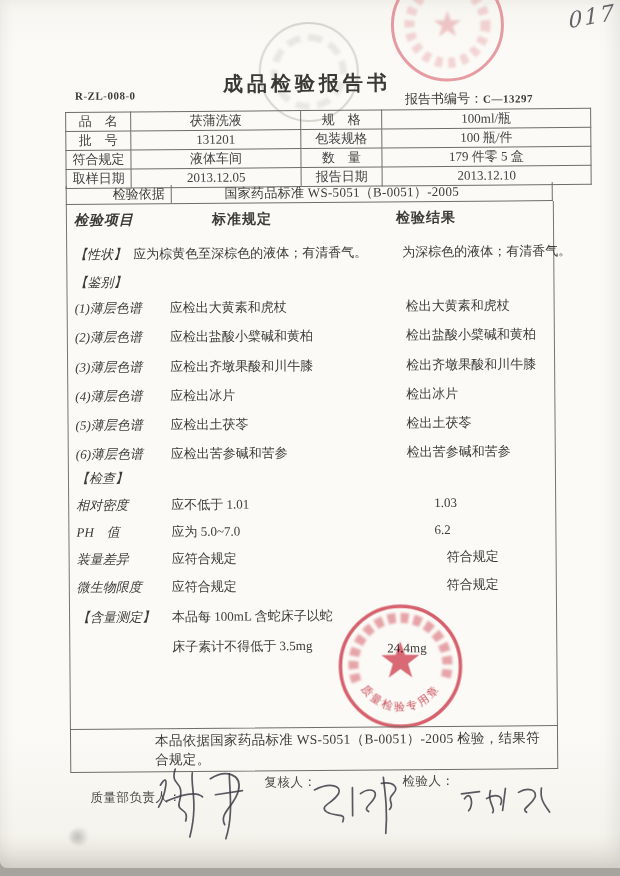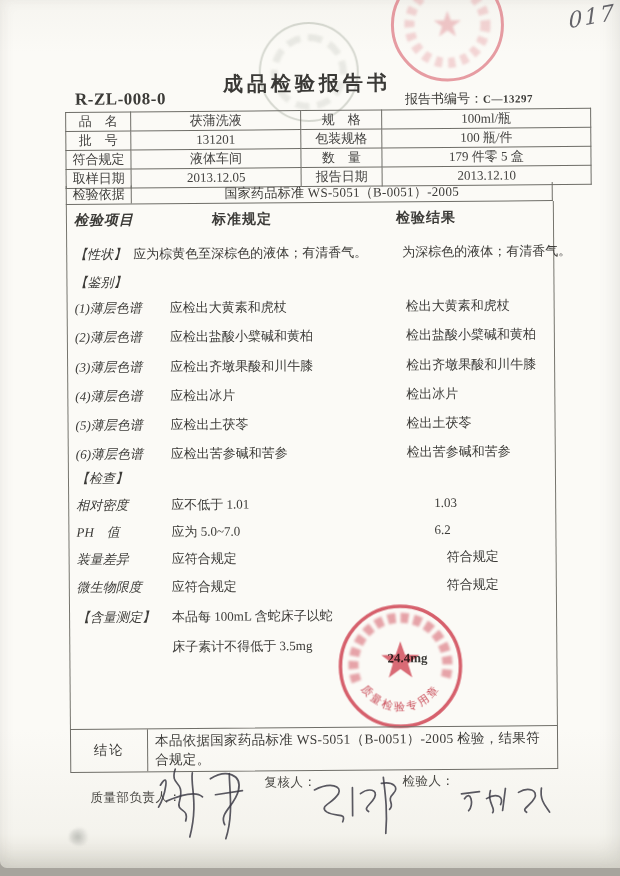--- a/index.html
+++ b/index.html
@@ -34,7 +34,7 @@
     font-size:20px;font-weight:700;letter-spacing:4px;color:#39383400;
     color:#3a3936;
   }
-  .form-code{left:78px;top:88px;font-size:17px;font-weight:700;letter-spacing:.5px;}
+  .form-code{left:78px;top:88px;font-size:11px;font-weight:700;letter-spacing:.5px;}
   .report-no-line{left:408px;top:91px;font-size:13px;}
   .report-no-line b{font-size:11px;letter-spacing:.5px;}
   

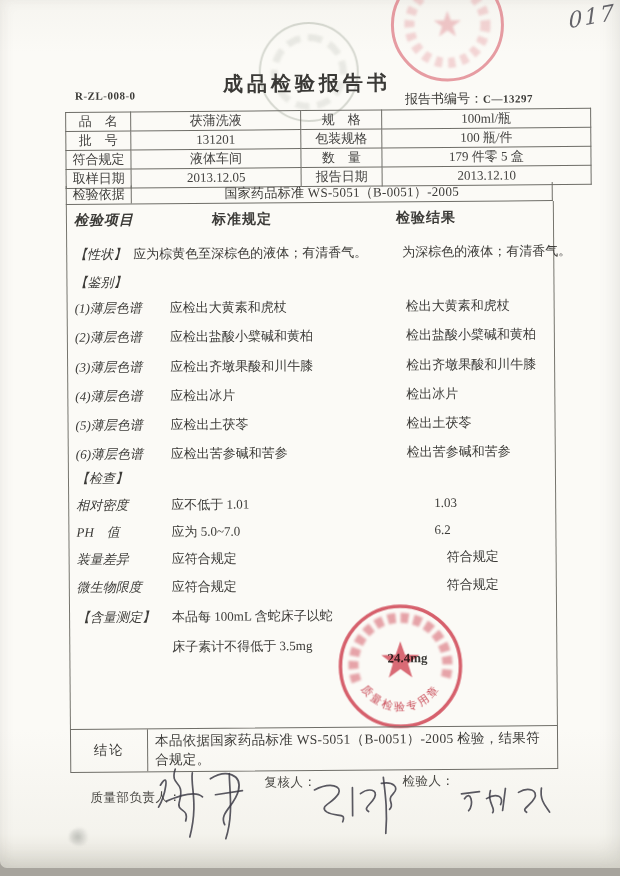--- a/index.html
+++ b/index.html
@@ -52,7 +52,7 @@
     font-size:13px;
   }
   .basis-label{position:absolute;left:0;top:0;width:64px;height:18px;border-right:1px solid #6f6e68;
-    text-align:center;line-height:18px;}
+    text-align:center;line-height:18px;padding-left:40px;}
   .basis-value{position:absolute;left:65px;top:0;right:0;text-align:center;line-height:18px;letter-spacing:.3px;}
   
   .bodybox{

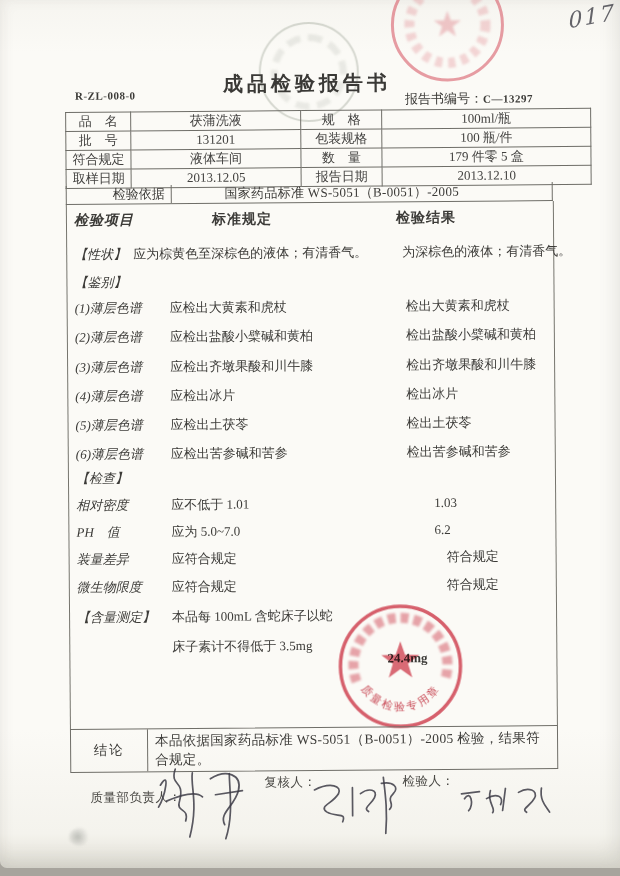--- a/index.html
+++ b/index.html
@@ -238,7 +238,7 @@
       </div>
       <div class="brow" style="top:435px;">
         <span class="cs">床子素计不得低于 3.5mg</span>
-        <span class="cr" style="left:317px;top:13px;font-weight:bold;">24.4mg</span>
+        <span class="cr" style="left:317px;top:3px;">24.4mg</span>
       </div>
     </div>
 

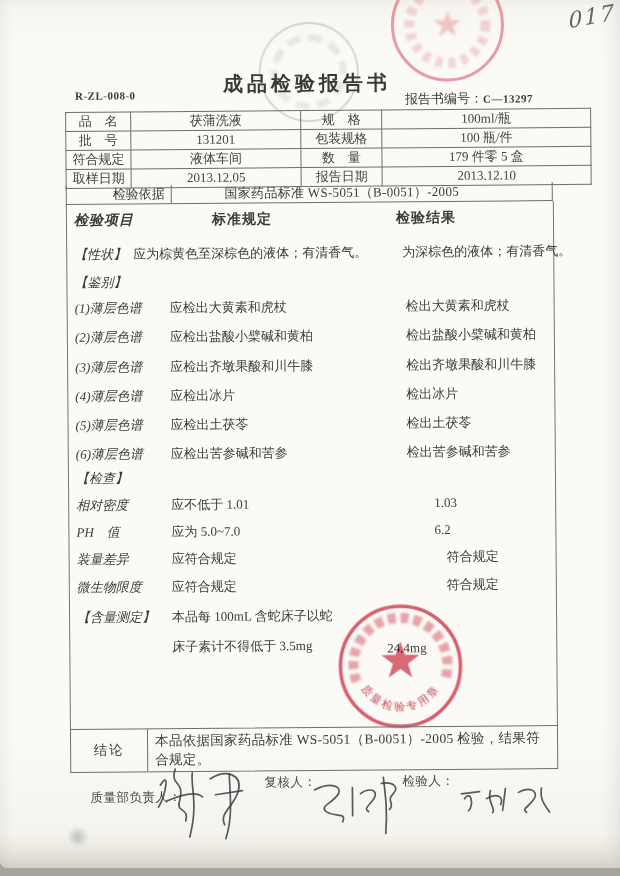--- a/index.html
+++ b/index.html
@@ -253,7 +253,6 @@
     </svg>
 
     <div class="abs conclusion">
-      <div class="conc-label">结论</div>
       <div class="conc-text">本品依据国家药品标准 WS-5051（B-0051）-2005 检验，结果符合规定。</div>
     </div>
 

